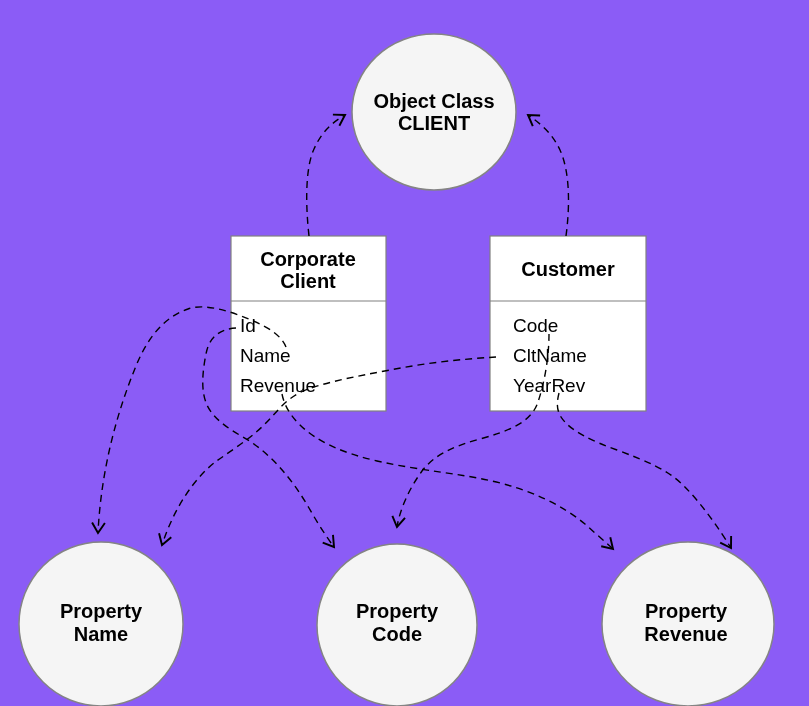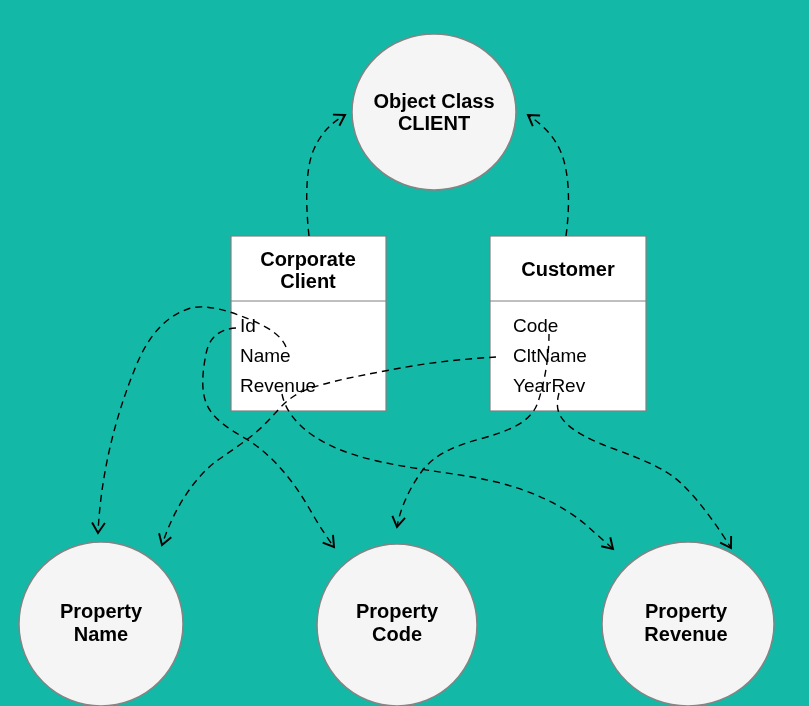--- a/index.html
+++ b/index.html
@@ -12,7 +12,7 @@
     position: relative;
     width: 809px;
     height: 706px;
-    background: #14b8a6;
+    background: #8b5cf6;
     overflow: hidden;
   }
   svg { display: block; }

